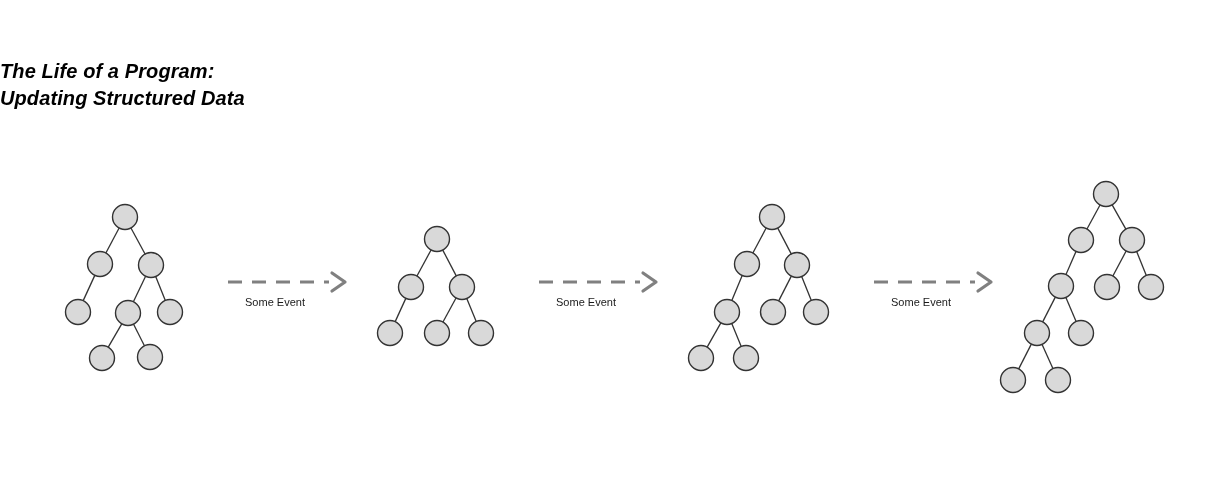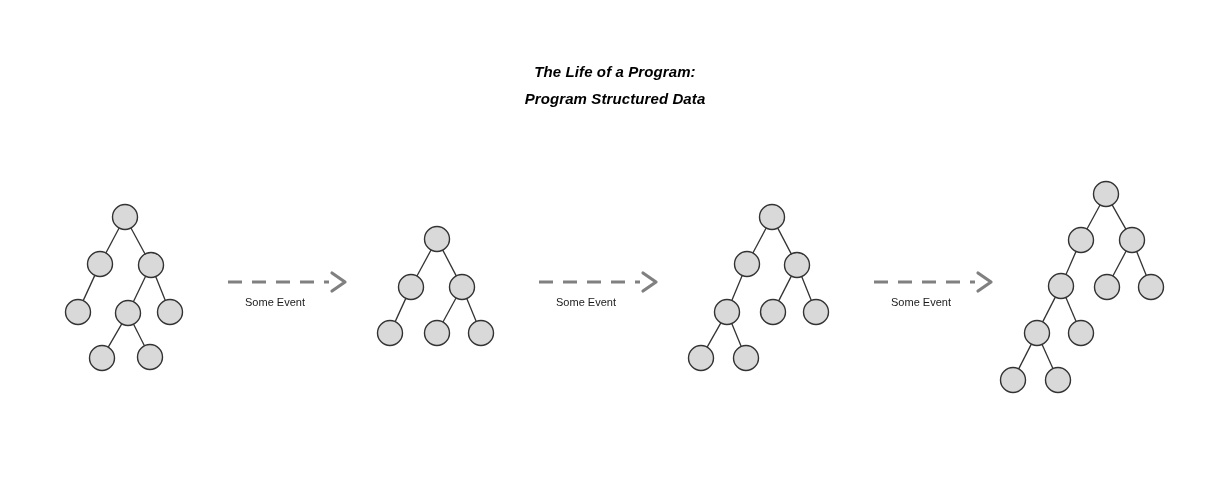--- a/index.html
+++ b/index.html
@@ -27,10 +27,10 @@
     left: 0;
     top: 58px;
     width: 1230px;
-    text-align: center;
+    text-align: left;
     font-style: italic;
     font-weight: bold;
-    font-size: 15px;
+    font-size: 20px;
     line-height: 27px;
     color: #000000;
     letter-spacing: 0.1px;

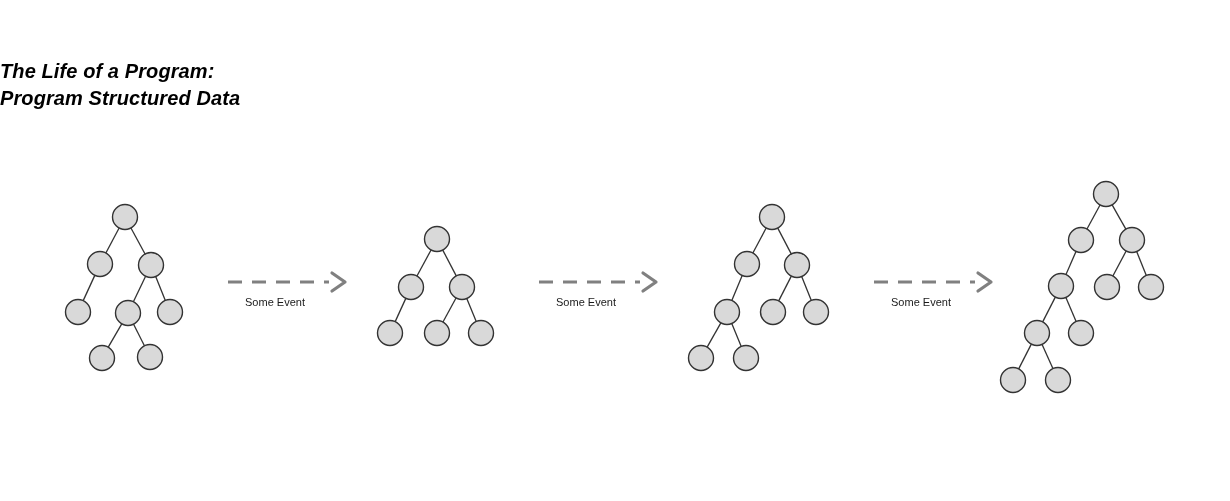--- a/index.html
+++ b/index.html
@@ -84,7 +84,7 @@
 
   <div class="title-block">
     <span class="title-line">The Life of a Program:</span>
-    <span class="title-line">Program Structured Data</span>
+    <span class="title-line">Updating Structured Data</span>
   </div>
 
   <svg class="stage" viewBox="0 0 1230 501" xmlns="http://www.w3.org/2000/svg">

